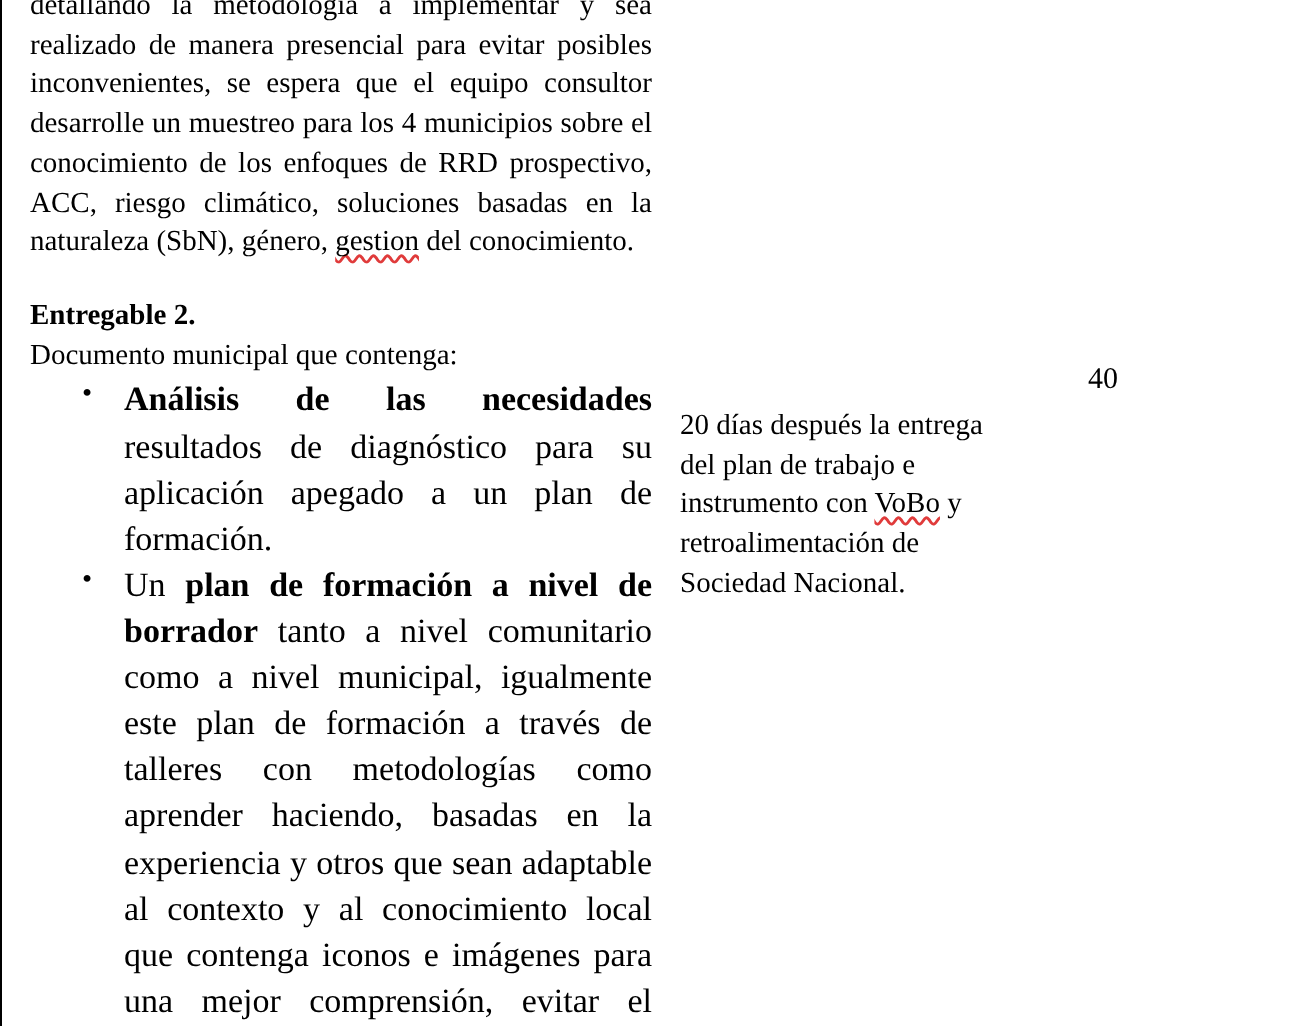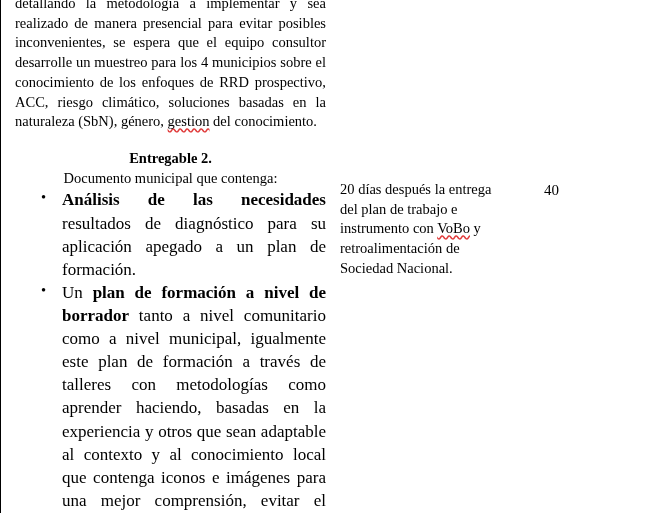--- a/index.html
+++ b/index.html
@@ -50,7 +50,6 @@
     margin: 0;
     font-size: 14.5px;
     line-height: 1.36;
-    text-align: center;
   }
   .para-cont {
     text-align: justify;

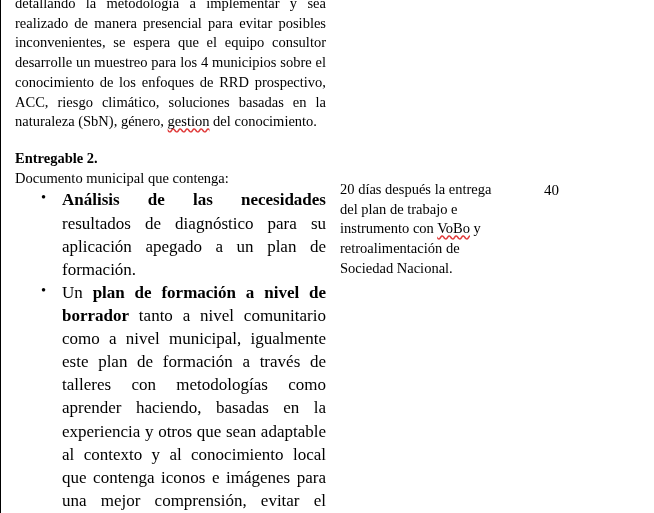--- a/index.html
+++ b/index.html
@@ -89,6 +89,7 @@
     font-size: 14.5px;
     line-height: 1.36;
     text-align: left;
+    margin-top: 24px;
   }
   .right-num {
     font-size: 15px;

